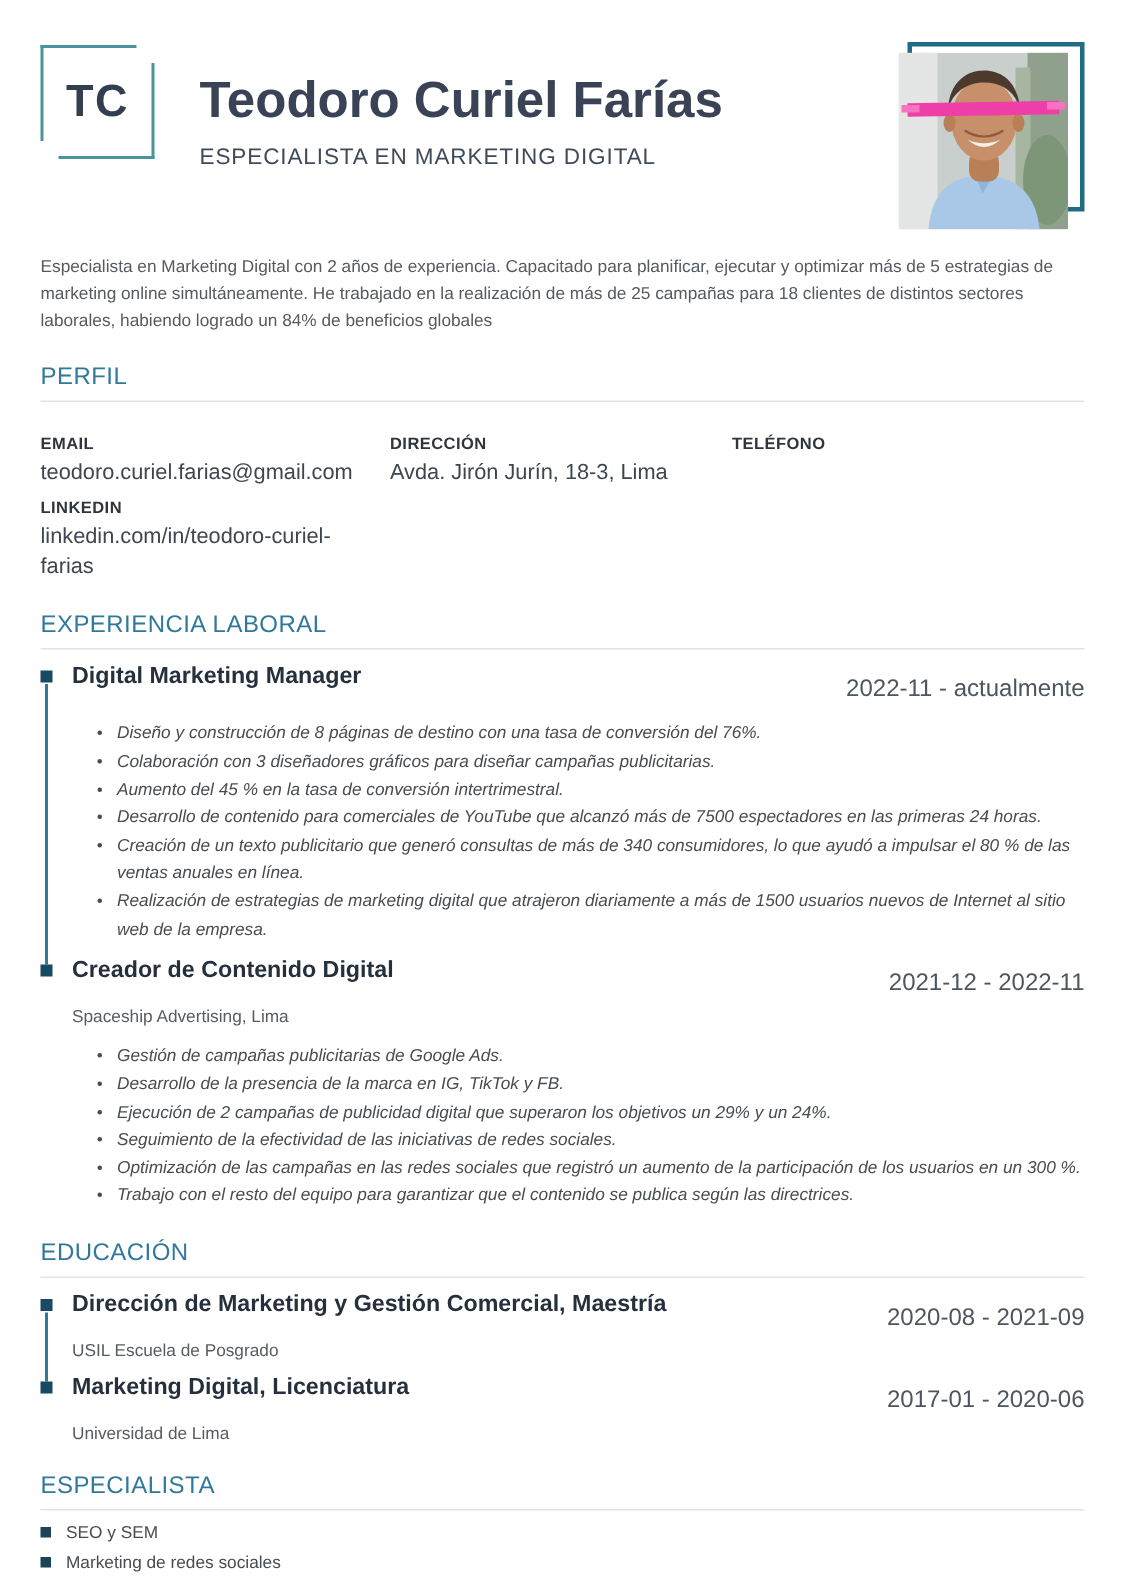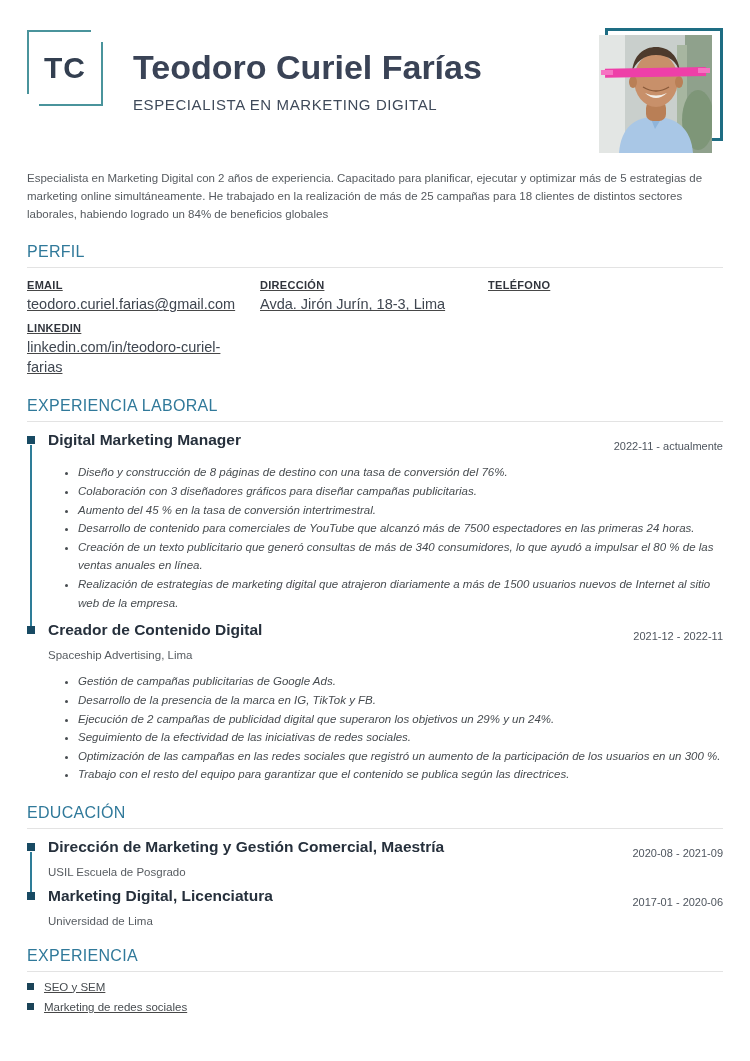--- a/index.html
+++ b/index.html
@@ -44,7 +44,7 @@
   }
 
   
-  .perfil-grid { display:grid; grid-template-columns:233px 228px 1fr; margin-top:11px;text-decoration:underline; }
+  .perfil-grid { display:grid; grid-template-columns:233px 228px 1fr; margin-top:22px; }
   .f-label { font-size:11px; font-weight:bold; color:#30343c; letter-spacing:0.3px; }
   .f-value { font-size:14.5px; color:#3f4650; line-height:1.4; margin-top:3px; max-width:210px; }
   .f-stack2 { margin-top:7px; }

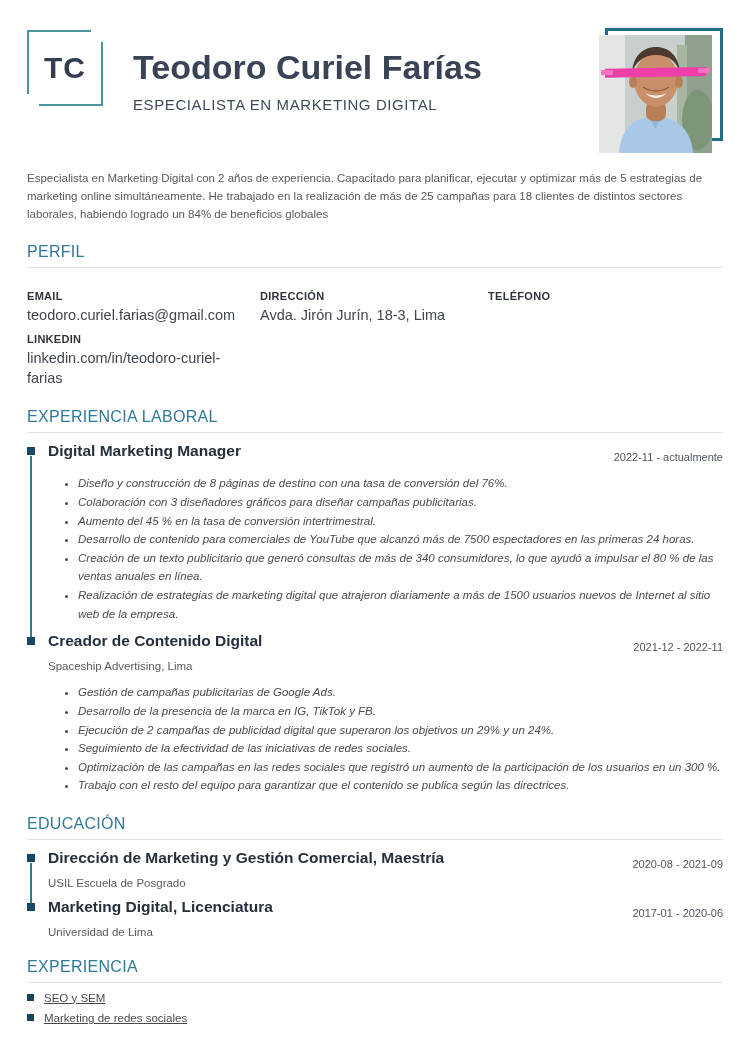--- a/index.html
+++ b/index.html
@@ -58,7 +58,7 @@
     width:2px; background:#2e7d98; }
   .e-head { display:flex; justify-content:space-between; align-items:flex-start;gap:32px; }
   .e-title { font-size:15.5px; font-weight:bold; color:#26303c; line-height:1.2; }
-  .e-date { font-size:11px; color:#4e555e; white-space:nowrap; margin-top:9px; }
+  .e-date { font-size:16px; color:#4e555e; white-space:nowrap; margin-top:9px; }
   .e-company { font-size:11.5px; color:#575c61; margin-top:7px; }
   .e-bullets { margin:11px 0 6px 0; padding-left:30px;font-style:italic; }
   .e-bullets li { font-size:11.5px; color:#474c50; line-height:1.62; }

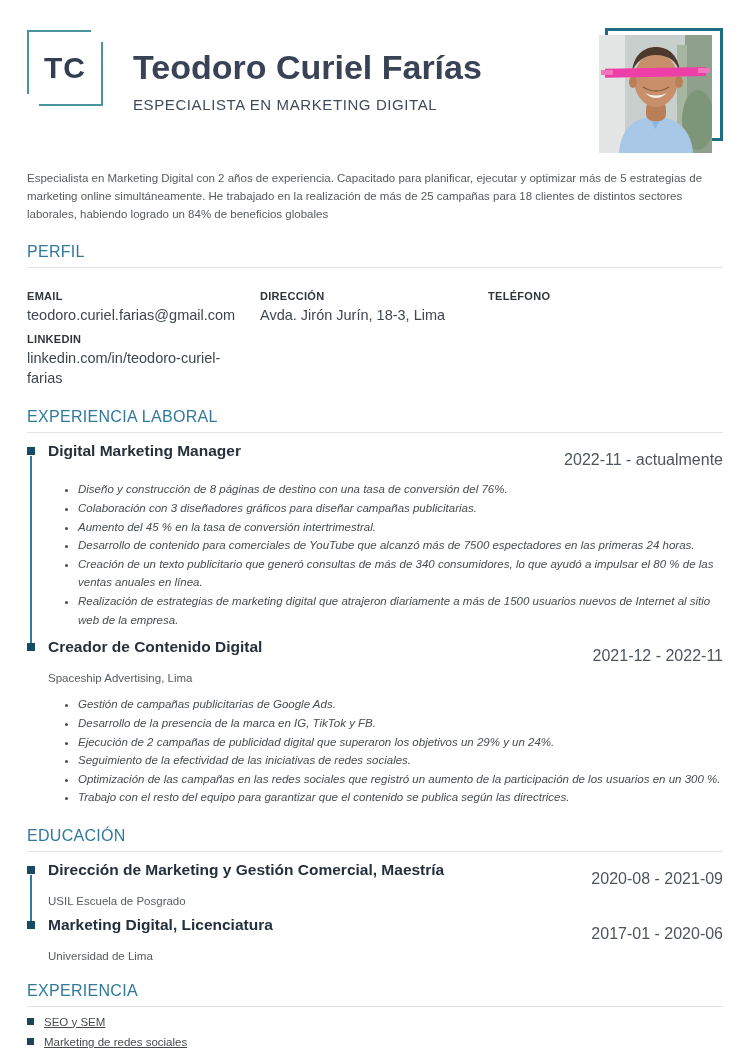--- a/index.html
+++ b/index.html
@@ -197,7 +197,7 @@
     </div>
   </div>
 
-  <div class="sec-h">EXPERIENCIA</div>
+  <div class="sec-h">ESPECIALISTA</div>
   <div class="sq-list">
     <div class="sq-item">
       <span class="sq"></span>

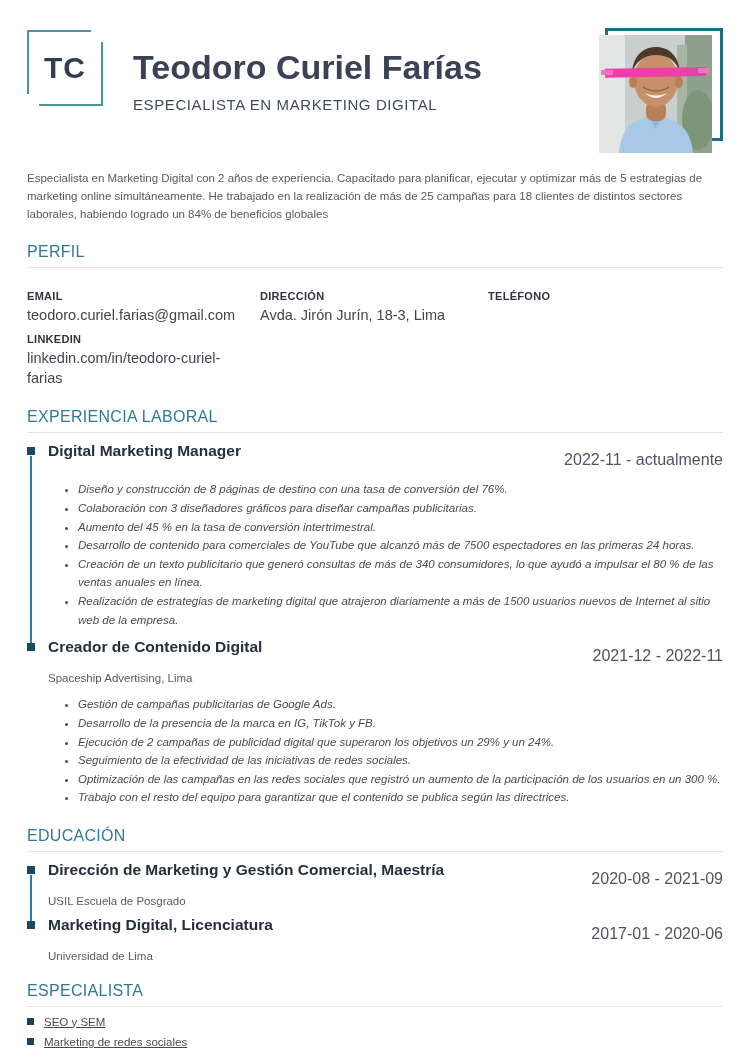--- a/index.html
+++ b/index.html
@@ -64,7 +64,7 @@
   .e-bullets li { font-size:11.5px; color:#474c50; line-height:1.62; }
 
   
-  .sq-list { margin-top:6px;text-decoration:underline; }
+  .sq-list { margin-top:6px; }
   .sq-item { display:flex; align-items:center; gap:10px; margin-top:8.5px; }
   .sq { width:7px; height:7px; background:#1b4458; flex:none; margin-top:-1px; }
   .sq-label { font-size:11.5px; color:#474c50; }

